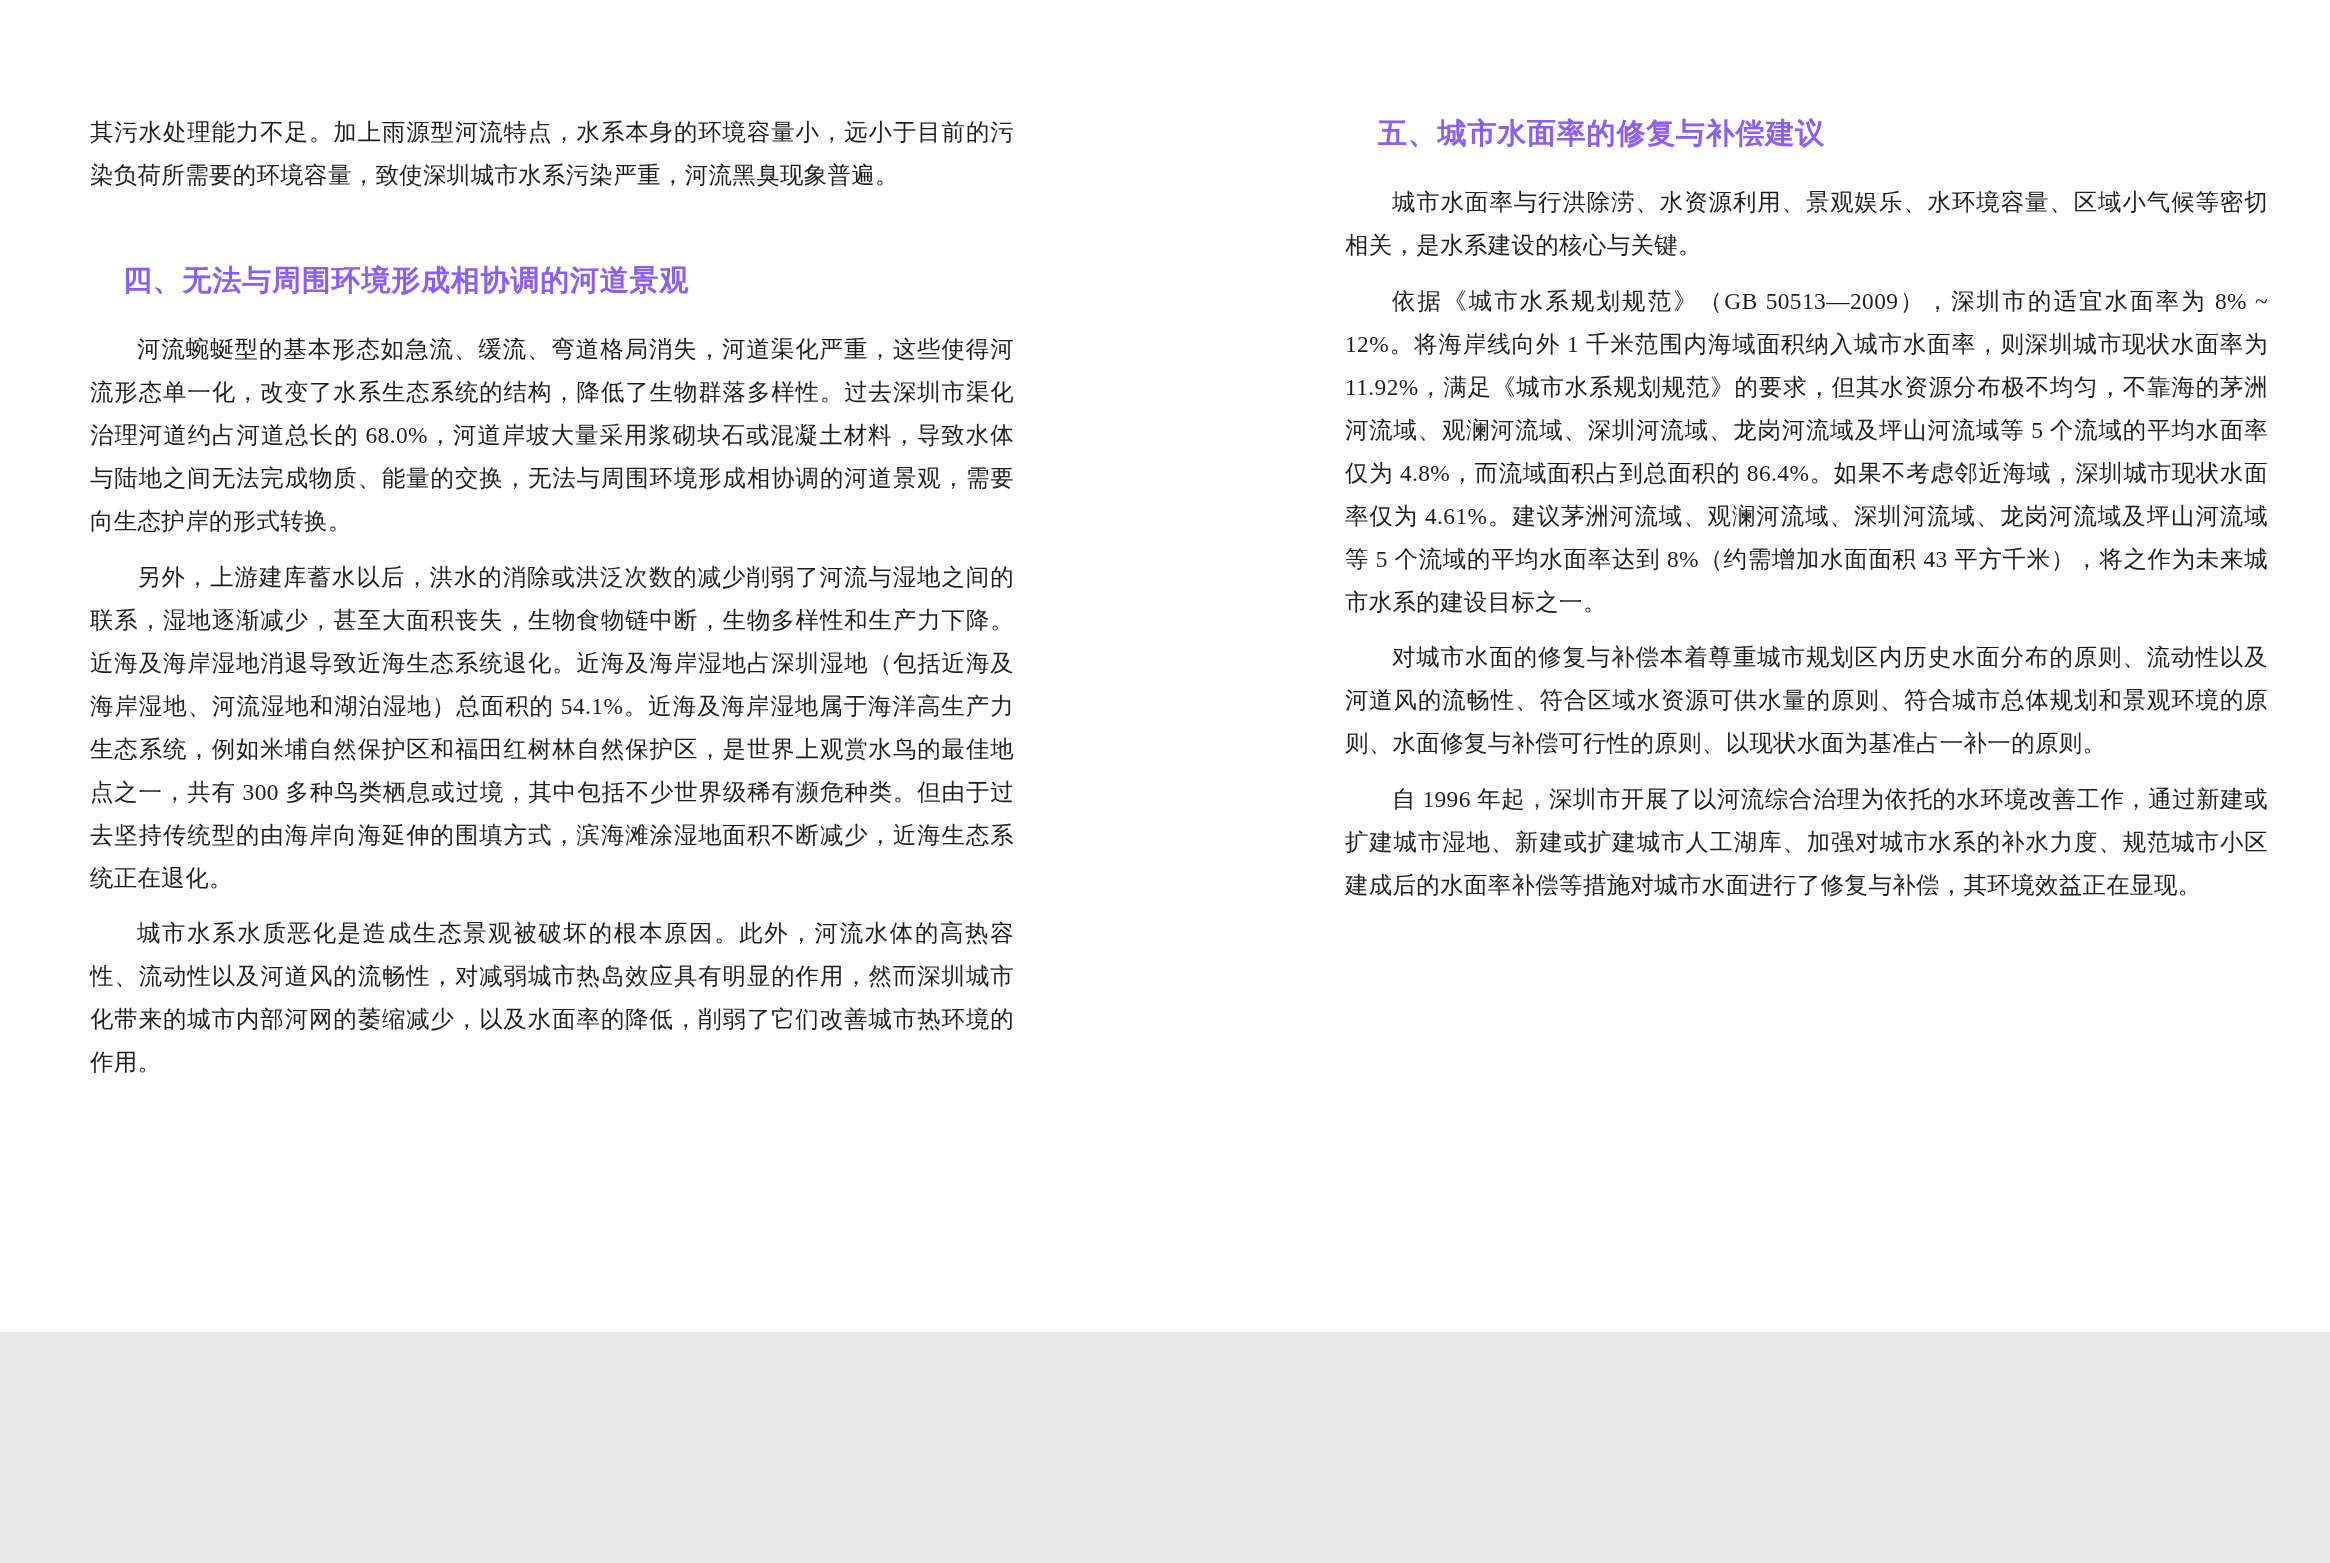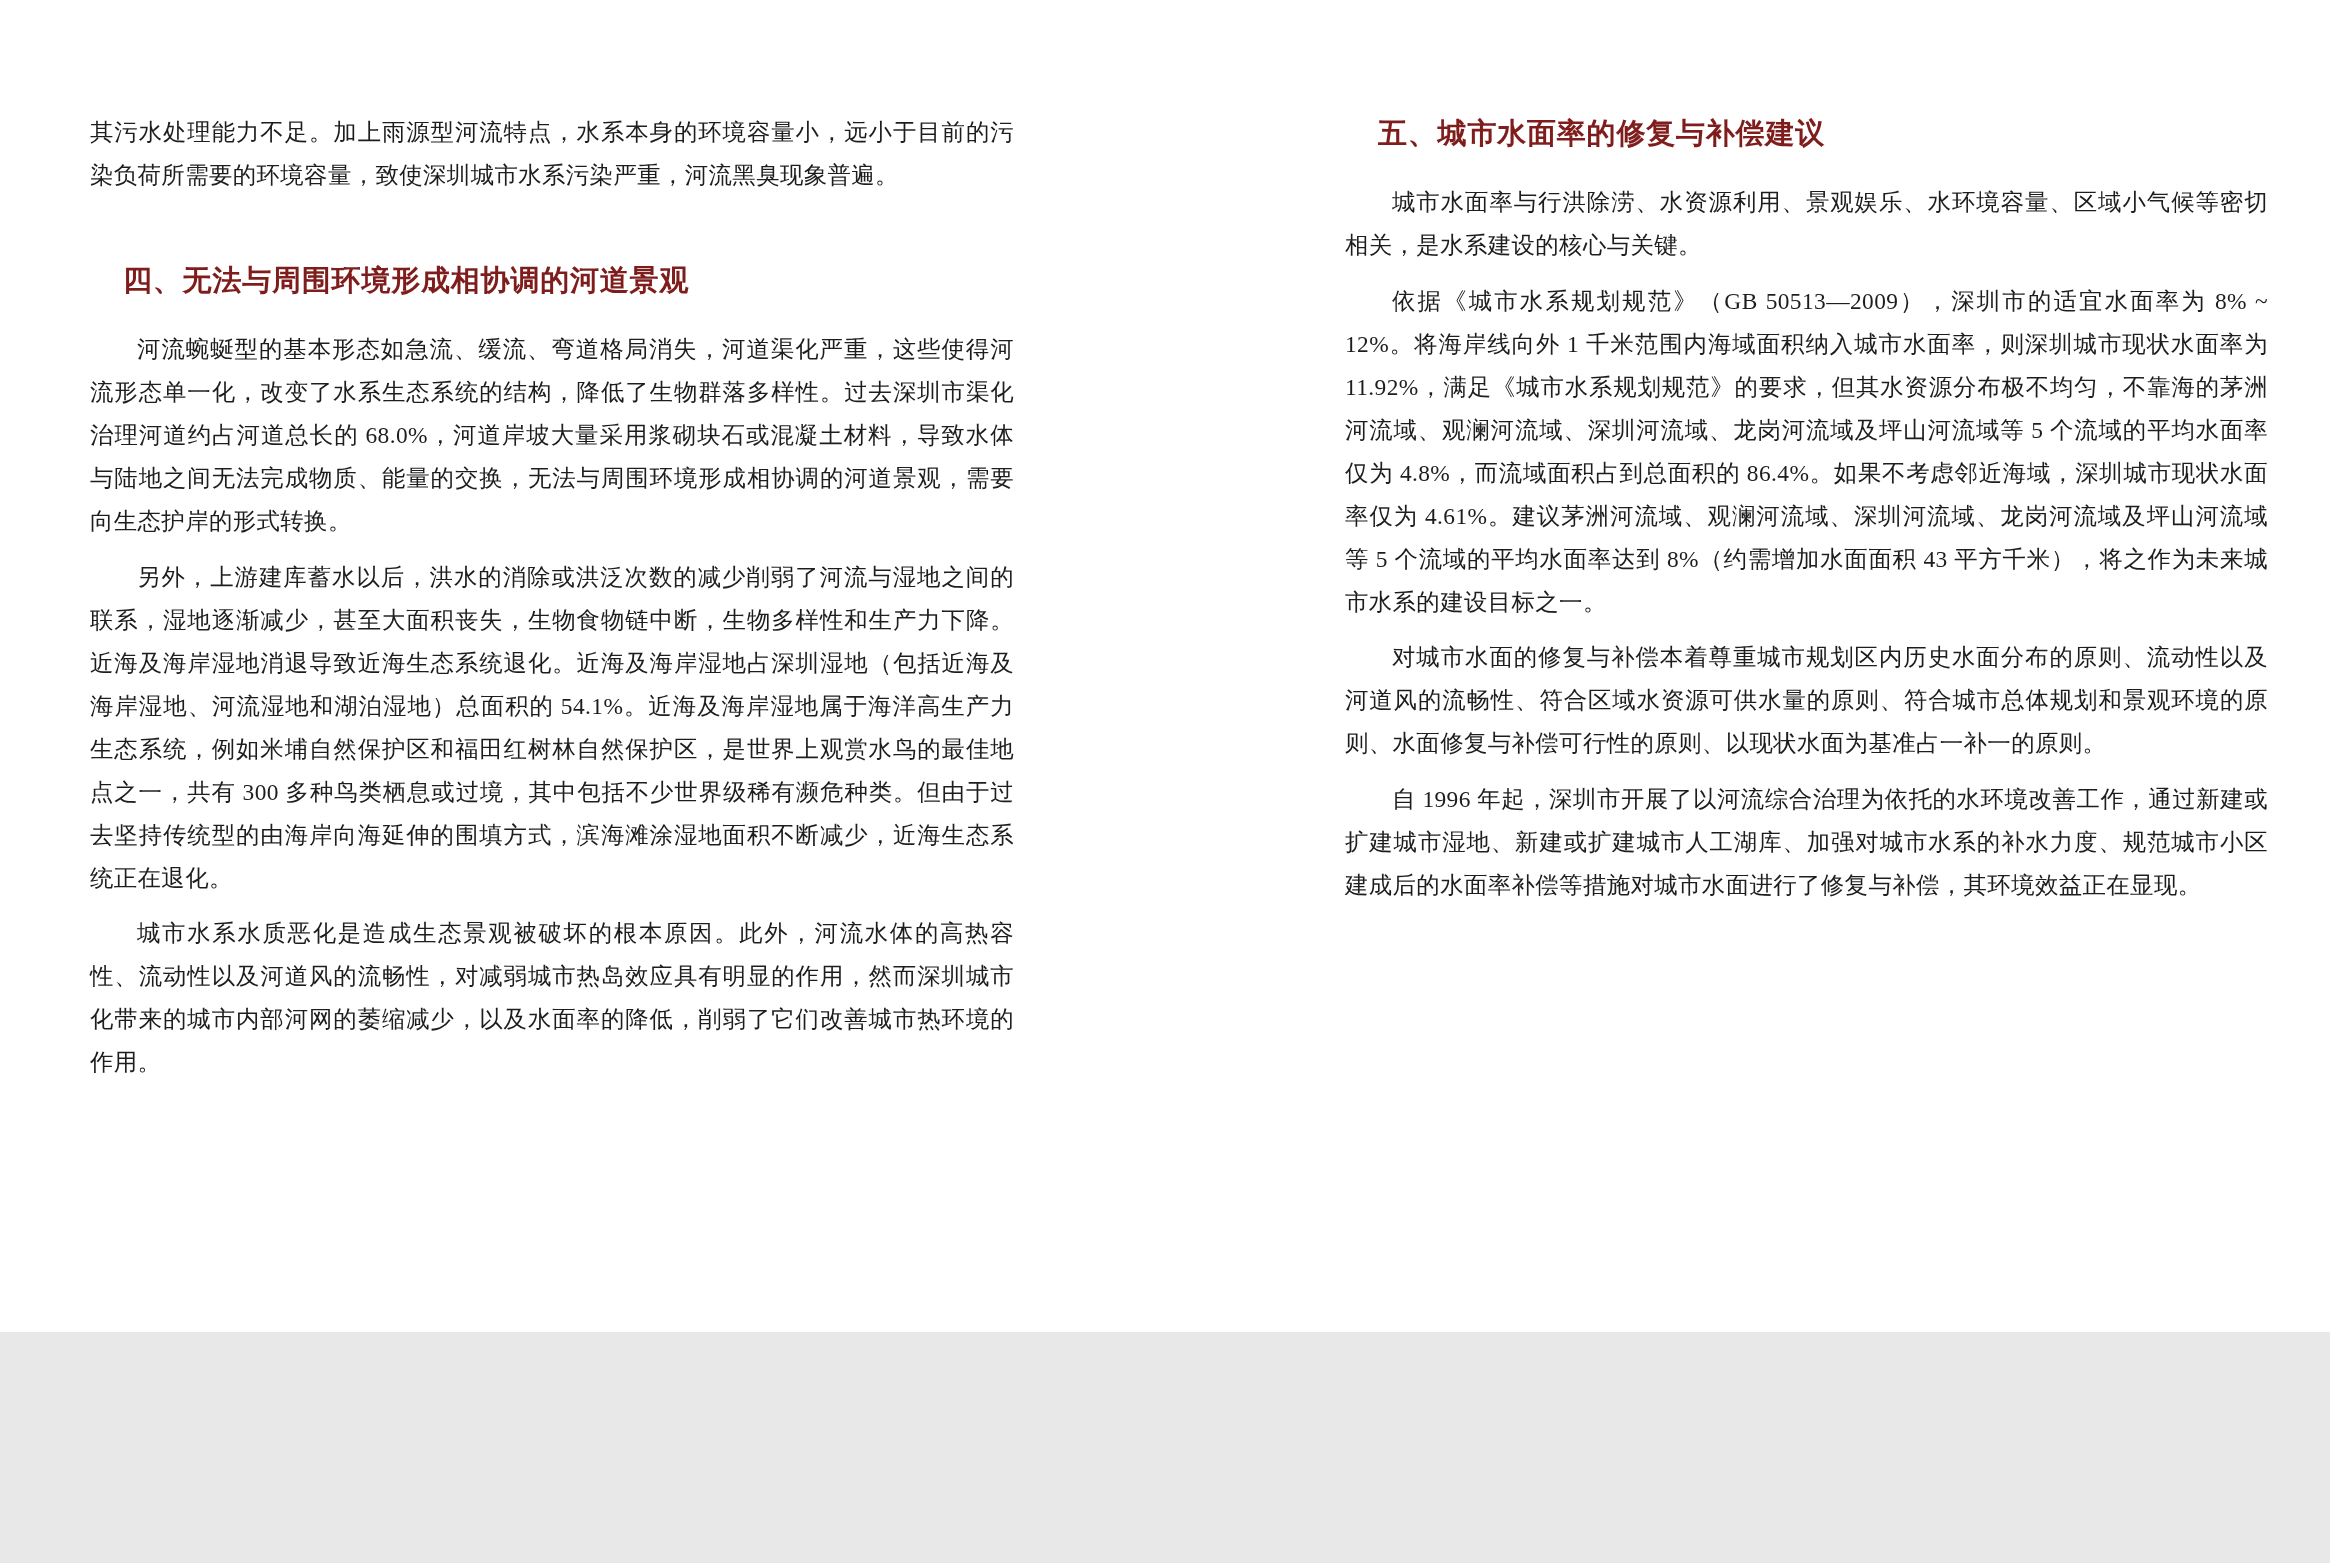--- a/index.html
+++ b/index.html
@@ -38,7 +38,7 @@
     font-weight: bold;
     font-size: 29px;
     line-height: 36px;
-    color: #7f1d1d;
+    color: #8b5cf6;
     margin: 65px 0 30px 33px;
     letter-spacing: 0.8px;
   }

